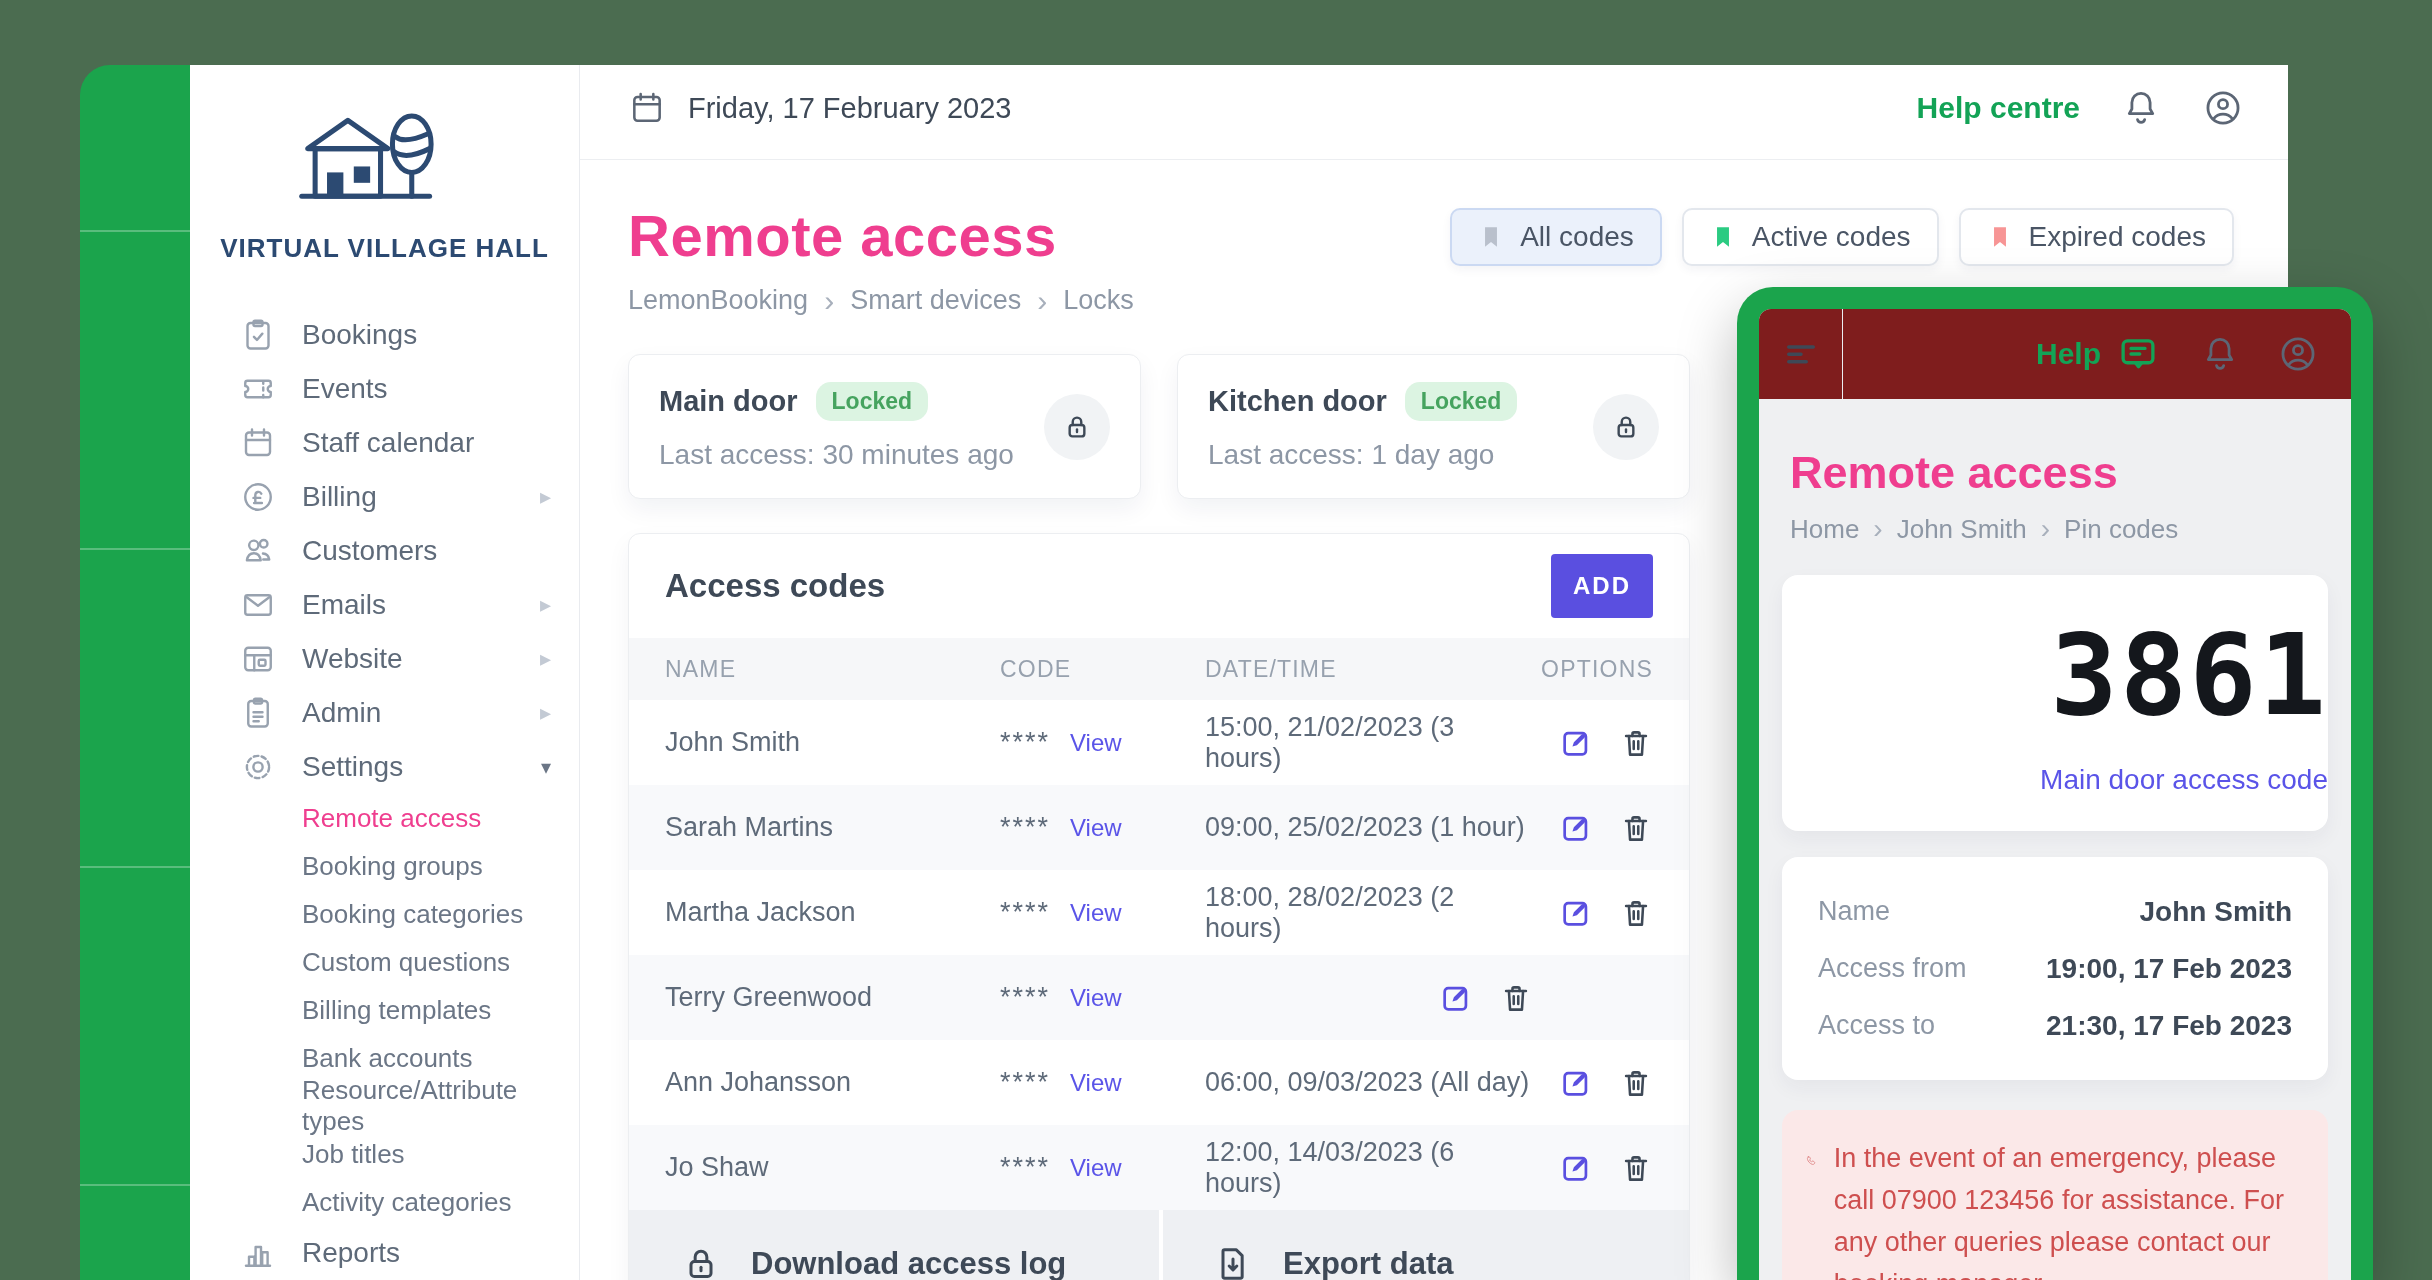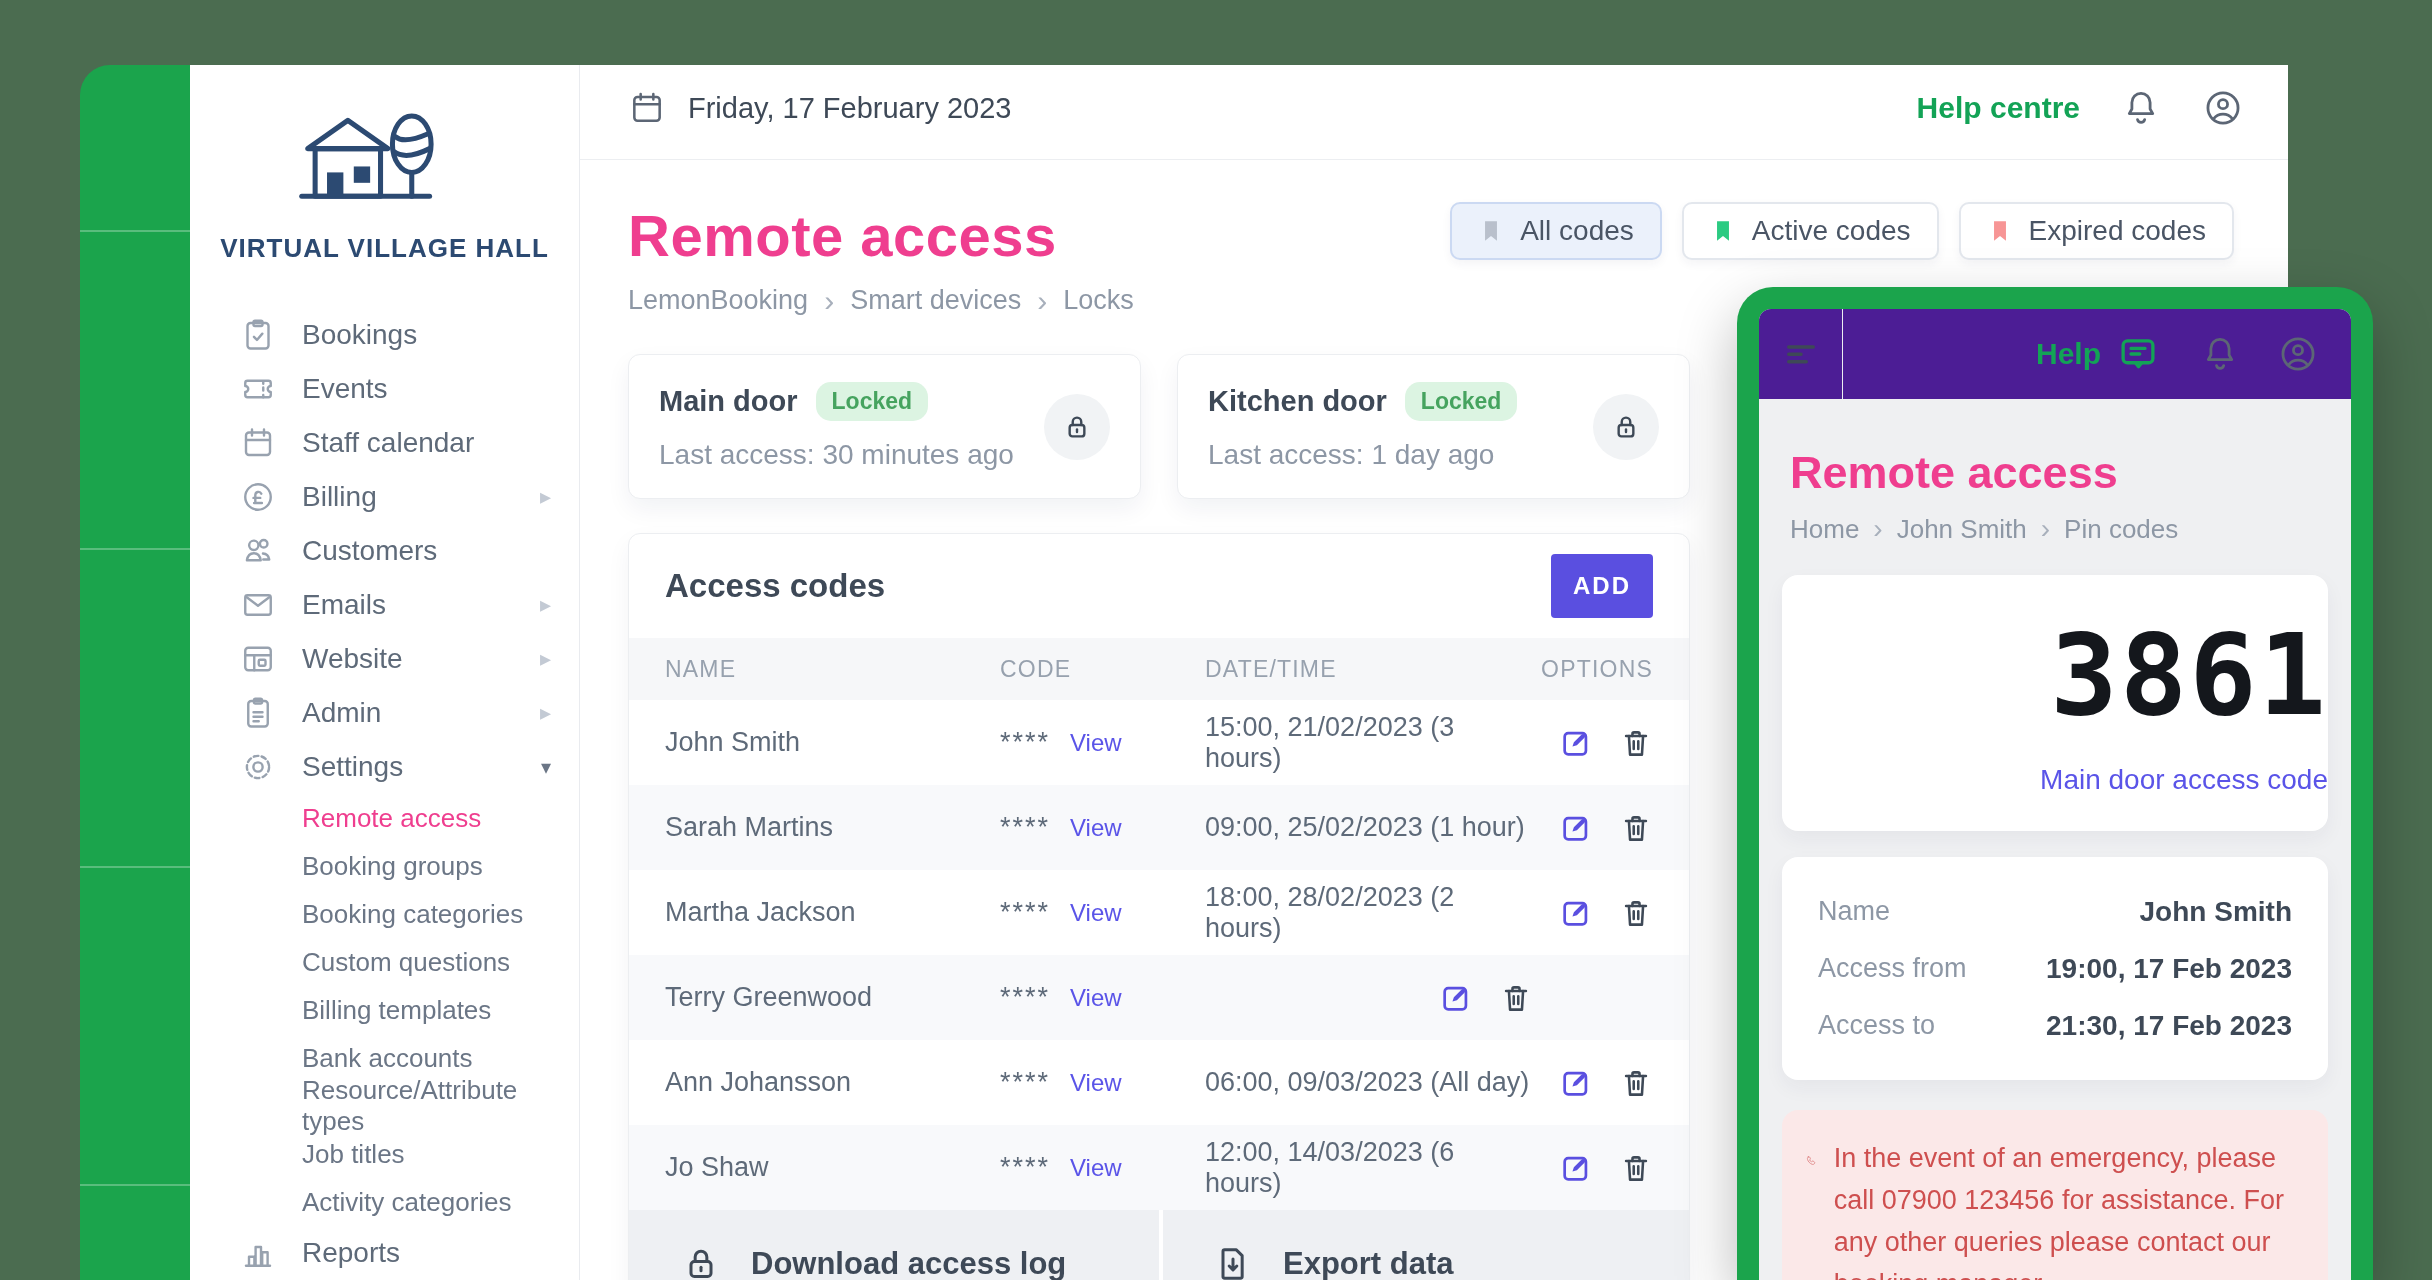--- a/index.html
+++ b/index.html
@@ -42,7 +42,7 @@
   .crumbs { margin-top:16px; display:flex; align-items:center; gap:16px; font-size:27px; color:#8D97A5; }
   .crumbs .sep { color:#A8B0BC; font-size:30px; line-height:1; }
 
-  .filters { position:absolute; top:42px; right:54px; display:flex; gap:20px; }
+  .filters { position:absolute; top:48px; right:54px; display:flex; gap:20px; }
   .filter-btn { display:flex; align-items:center; gap:16px; height:58px; padding:0 26px; background:#fff;
     border:2px solid #E3E7ED; border-radius:10px; font-size:28px; color:#4A5565; font-weight:500; cursor:pointer;
     box-shadow:0 4px 10px rgba(30,45,80,.05); }

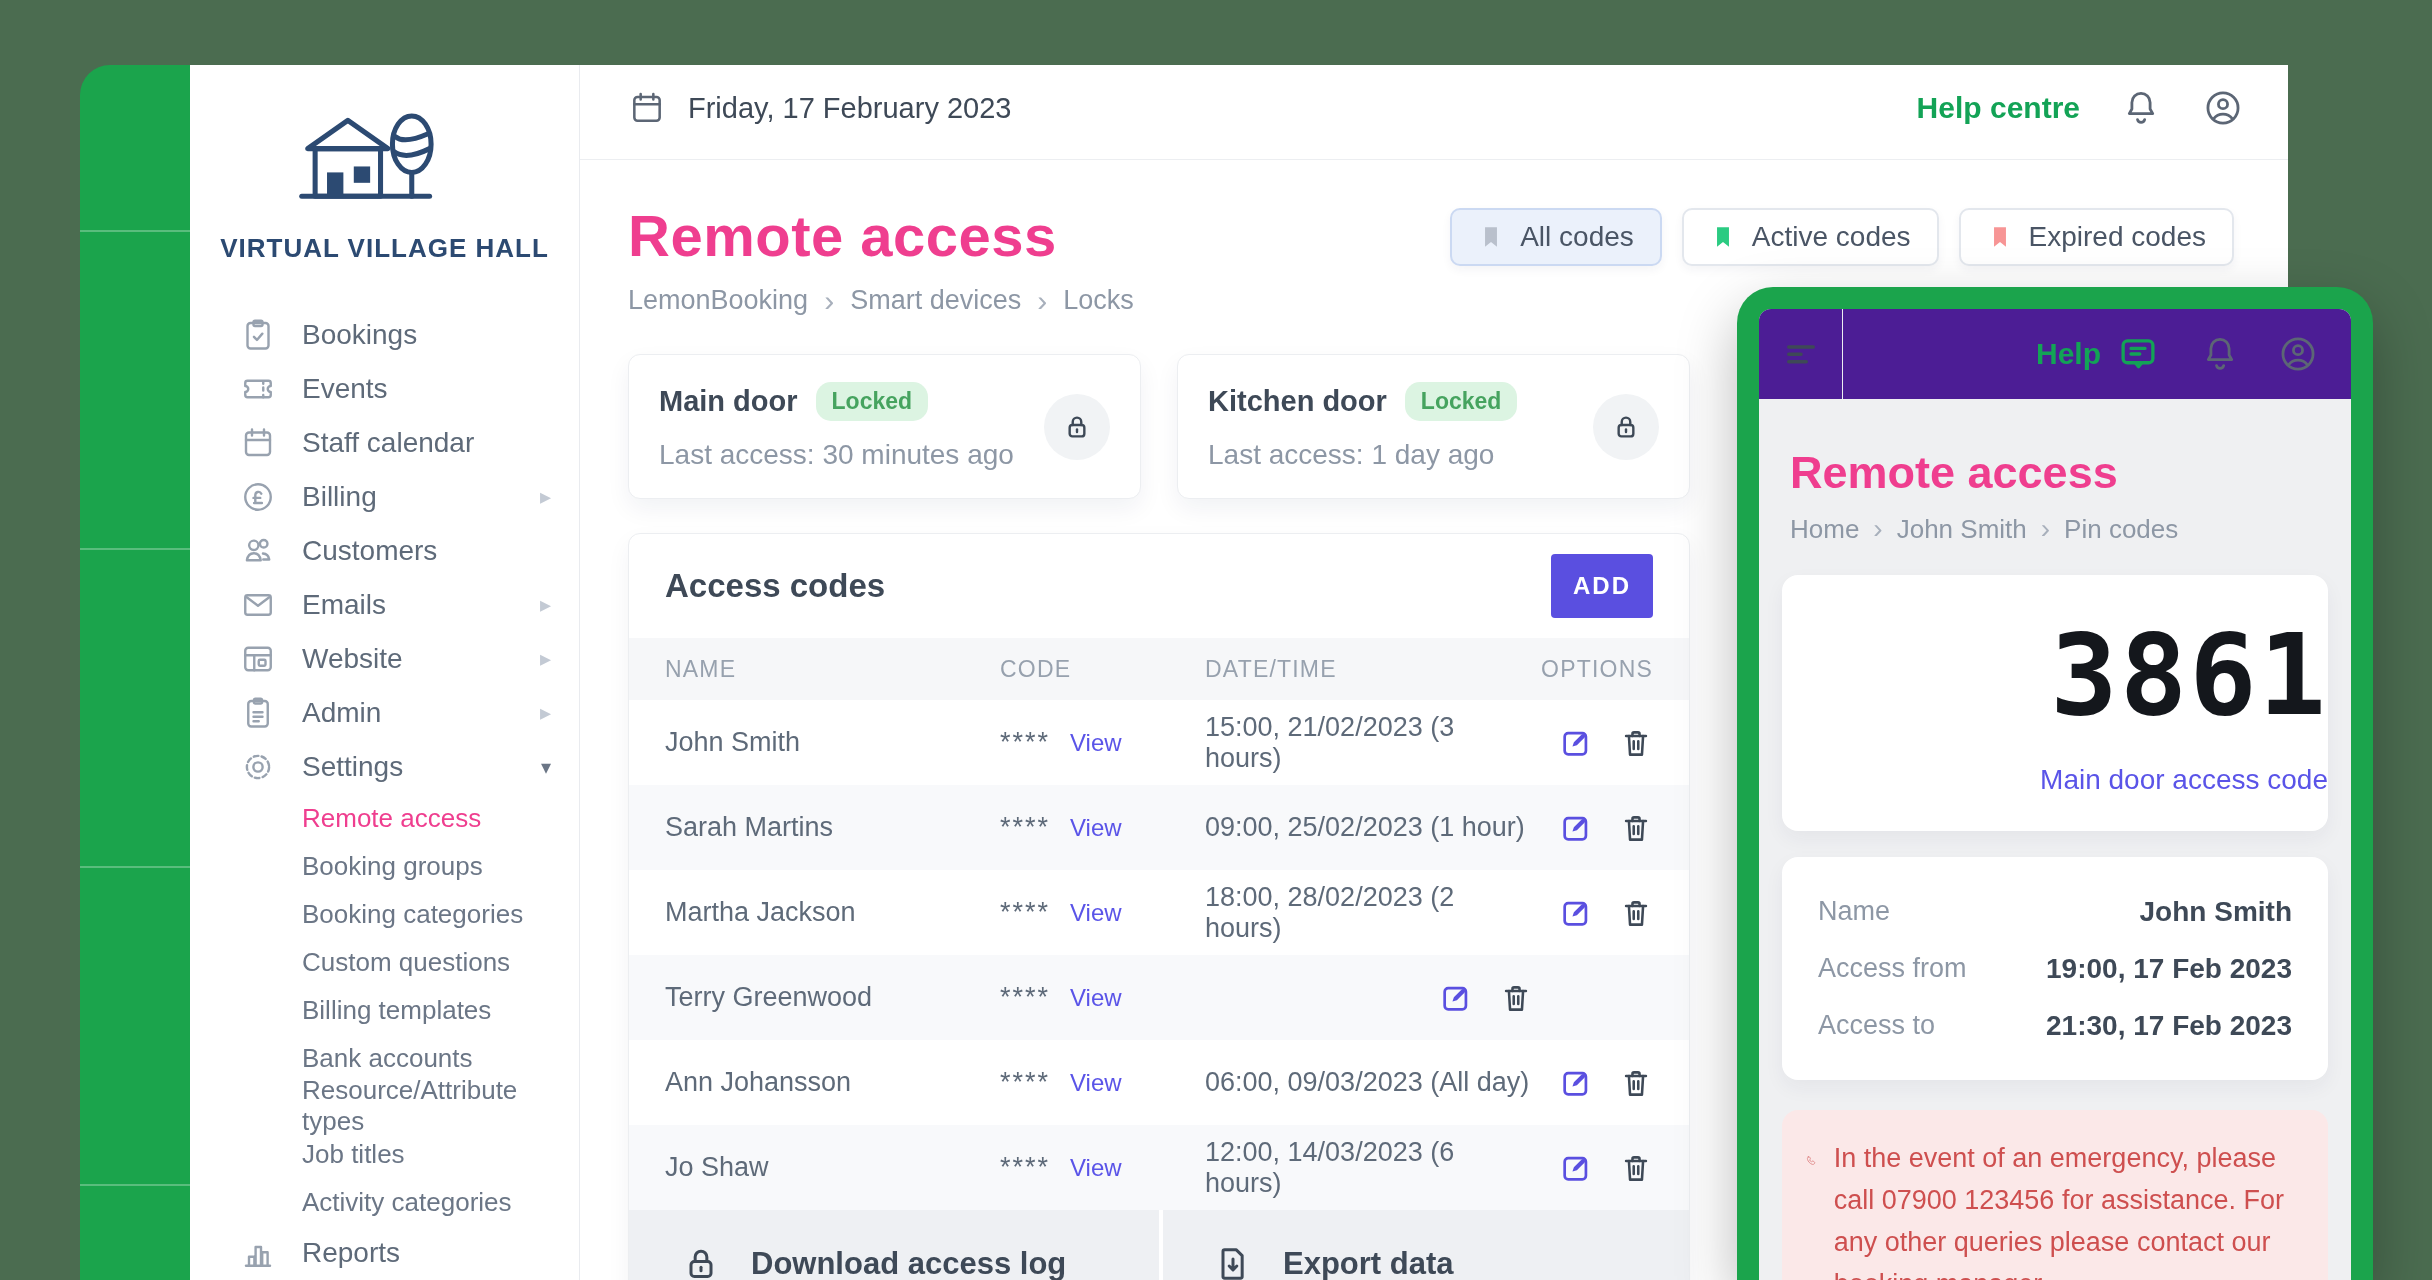--- a/index.html
+++ b/index.html
@@ -87,7 +87,7 @@
   .phone { position:absolute; left:1737px; top:287px; width:636px; height:993px; background:#1BA44C;
     border-radius:36px 36px 0 0; padding:22px 22px 0 22px; box-shadow:0 24px 60px rgba(0,0,0,.28); }
   .screen { width:100%; height:100%; background:#EFF0F2; border-radius:12px 12px 0 0; overflow:hidden; display:flex; flex-direction:column; }
-  .p-head { height:90px; flex:0 0 90px; background:#4c1d95; display:flex; align-items:center; }
+  .p-head { height:90px; flex:0 0 90px; background:#7f1d1d; display:flex; align-items:center; }
   .burger-box { width:84px; height:100%; display:flex; align-items:center; justify-content:center; border-right:1px solid #ECEEF1; cursor:pointer; }
   .p-head .grow { flex:1; }
   .p-help { font-size:30px; font-weight:bold; color:#13A356; cursor:pointer; }

